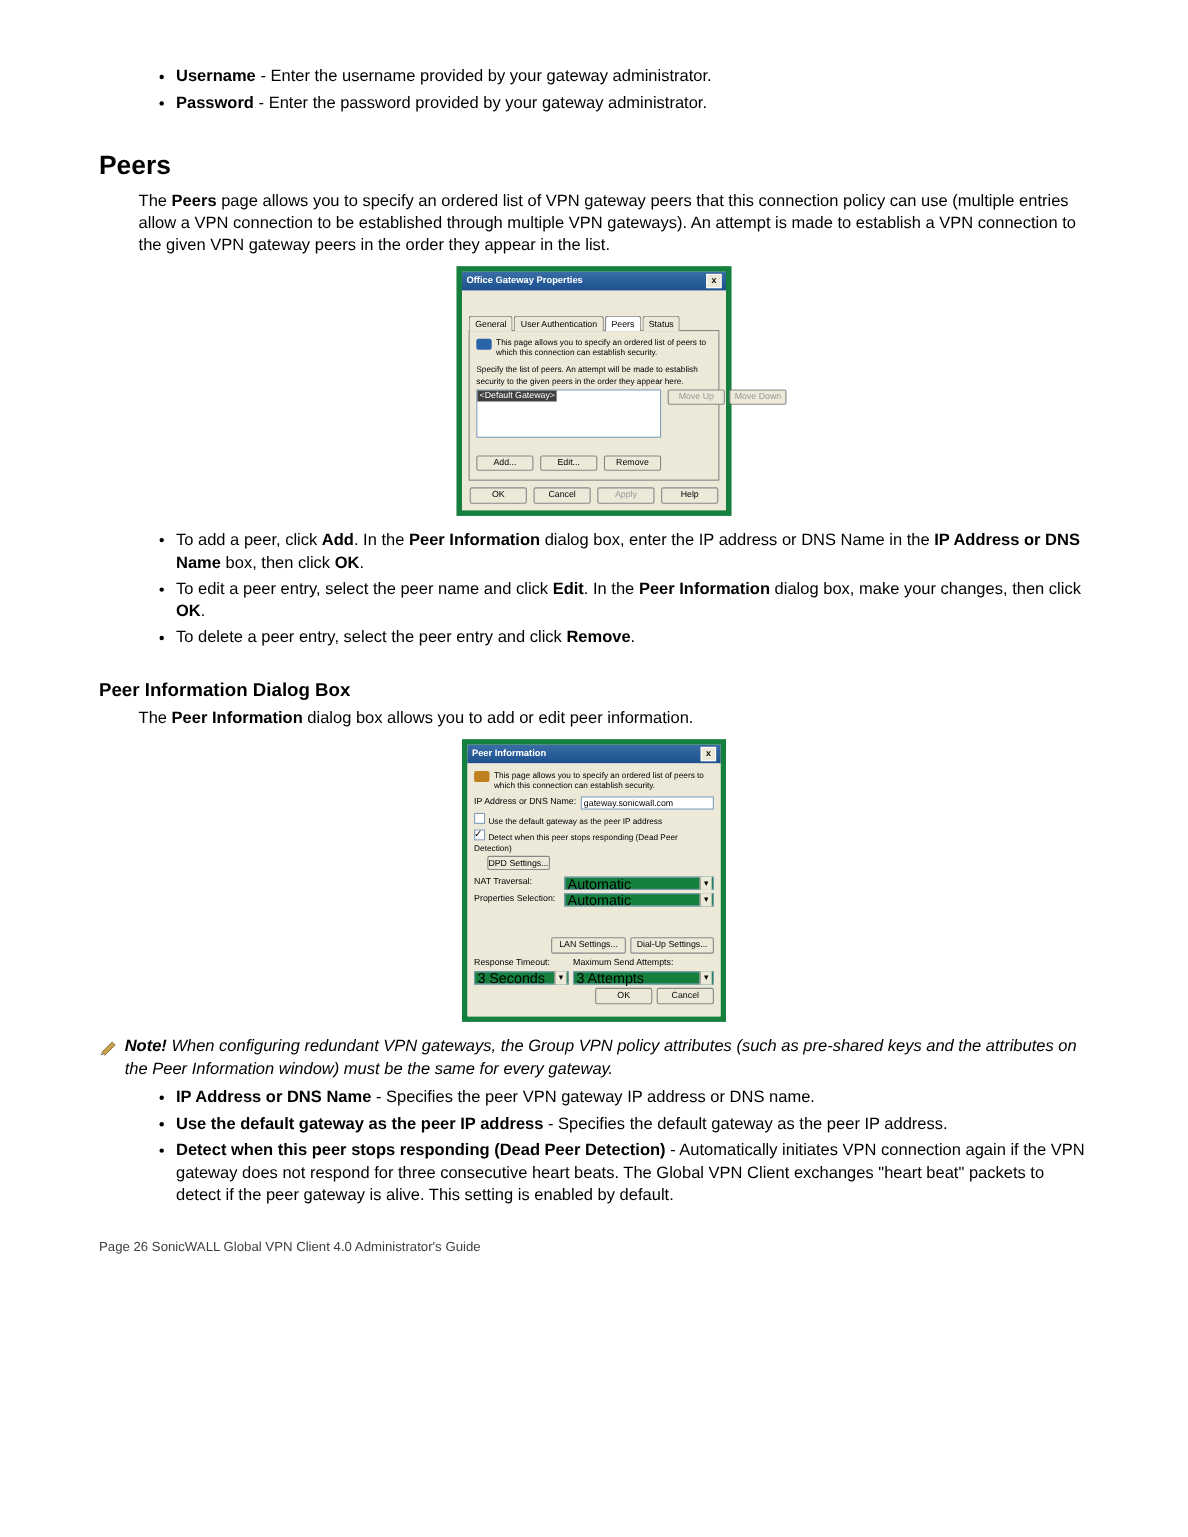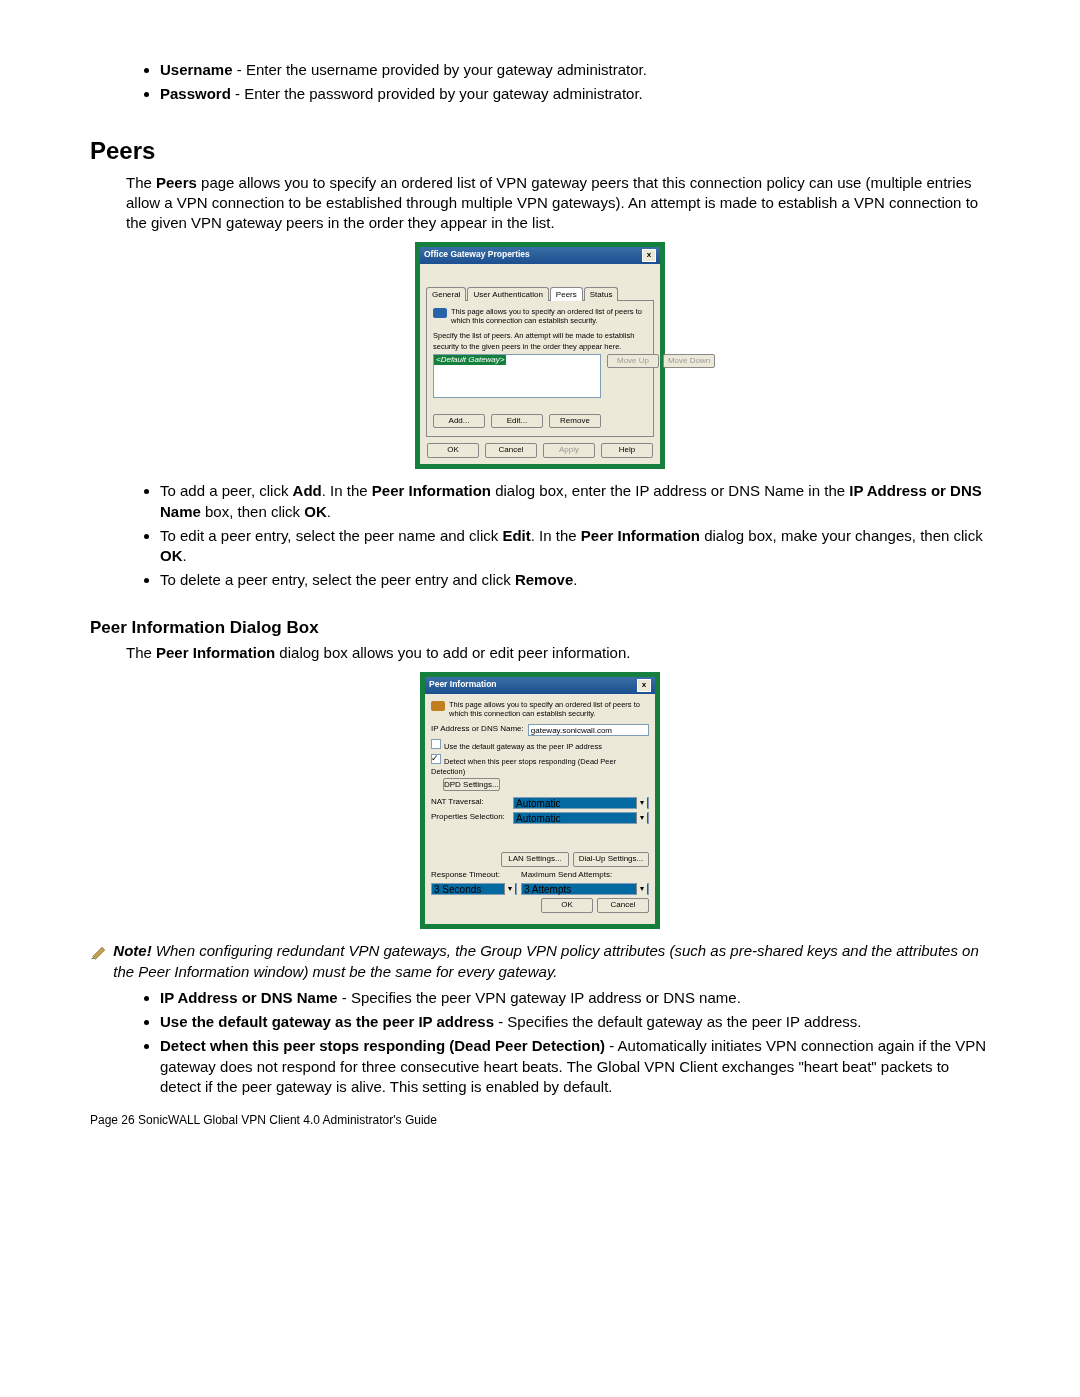--- a/index.html
+++ b/index.html
@@ -70,7 +70,7 @@
   .listbox {
     background:#fff; border:1px solid #7f9db9; height:42px; font-size:8px;
   }
-  .listsel { background:#15803d; color:#fff; padding:0 2px; display:inline-block;font-style:italic; }
+  .listsel { background:#404040; color:#fff; padding:0 2px; display:inline-block; }
   .btnrow { display:flex; gap:6px; margin-top:16px; }
   .btnrow2 { display:flex; gap:6px; justify-content:center; margin-top:6px; }
   .wbtn {

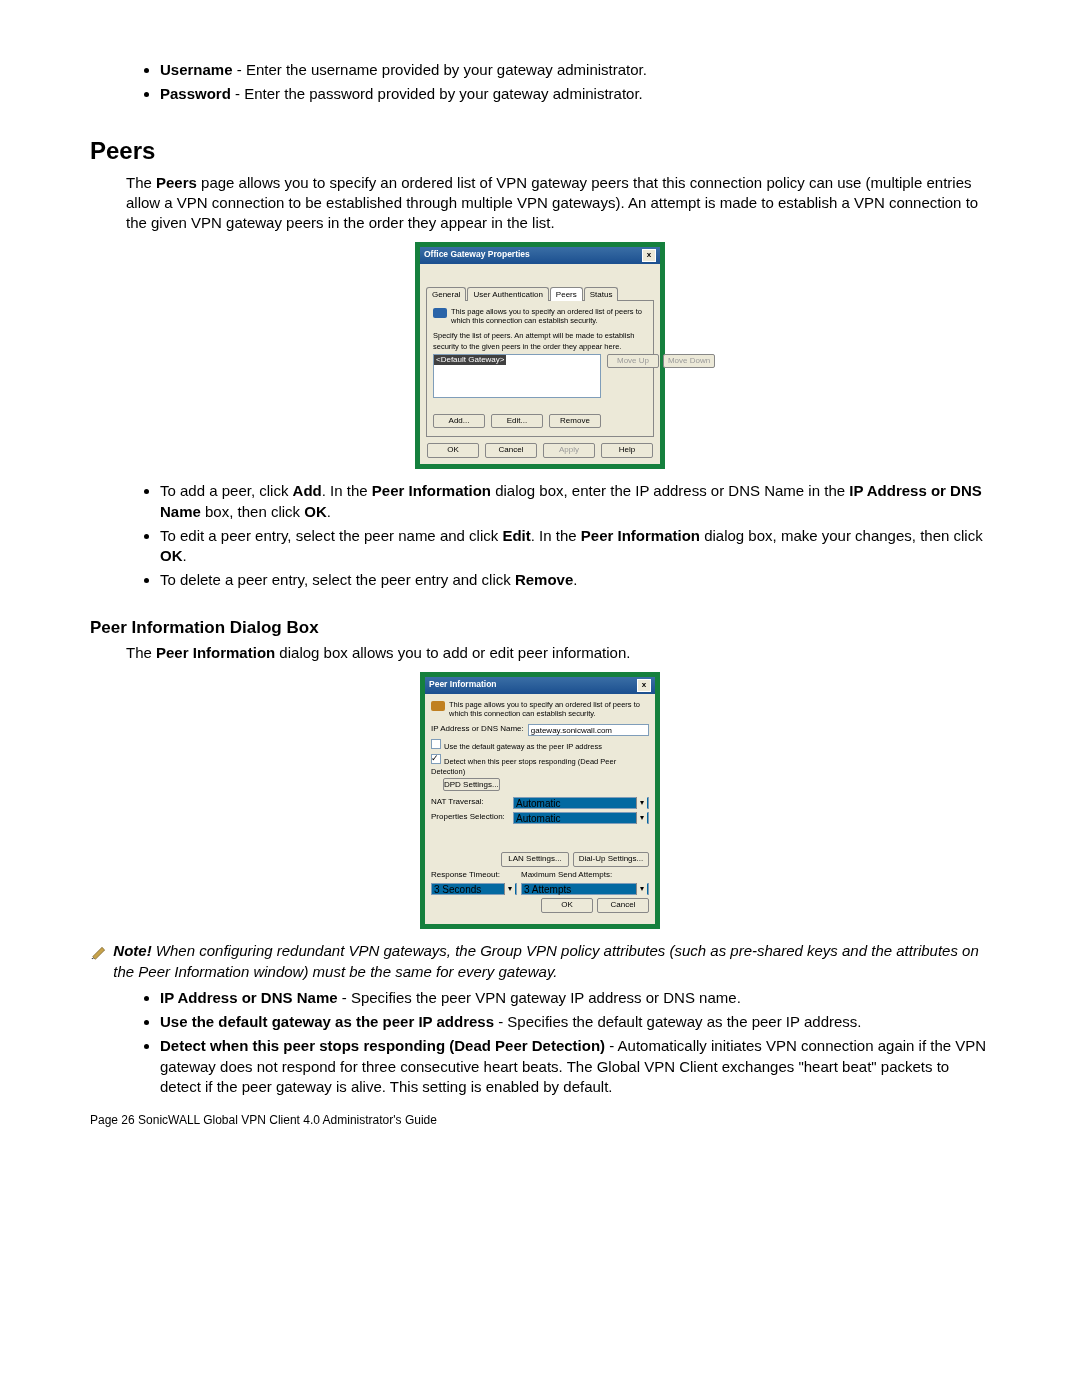--- a/index.html
+++ b/index.html
@@ -88,7 +88,7 @@
     height:12px; line-height:12px; box-sizing:border-box;
   }
   .select {
-    font-size:10px; border:1px solid #7f9db9; background:#0369a1;
+    font-size:13px; border:1px solid #7f9db9; background:#15803d;
     padding:0 14px 0 2px; height:12px; line-height:12px; position:relative;
     display:inline-block; box-sizing:border-box;
   }

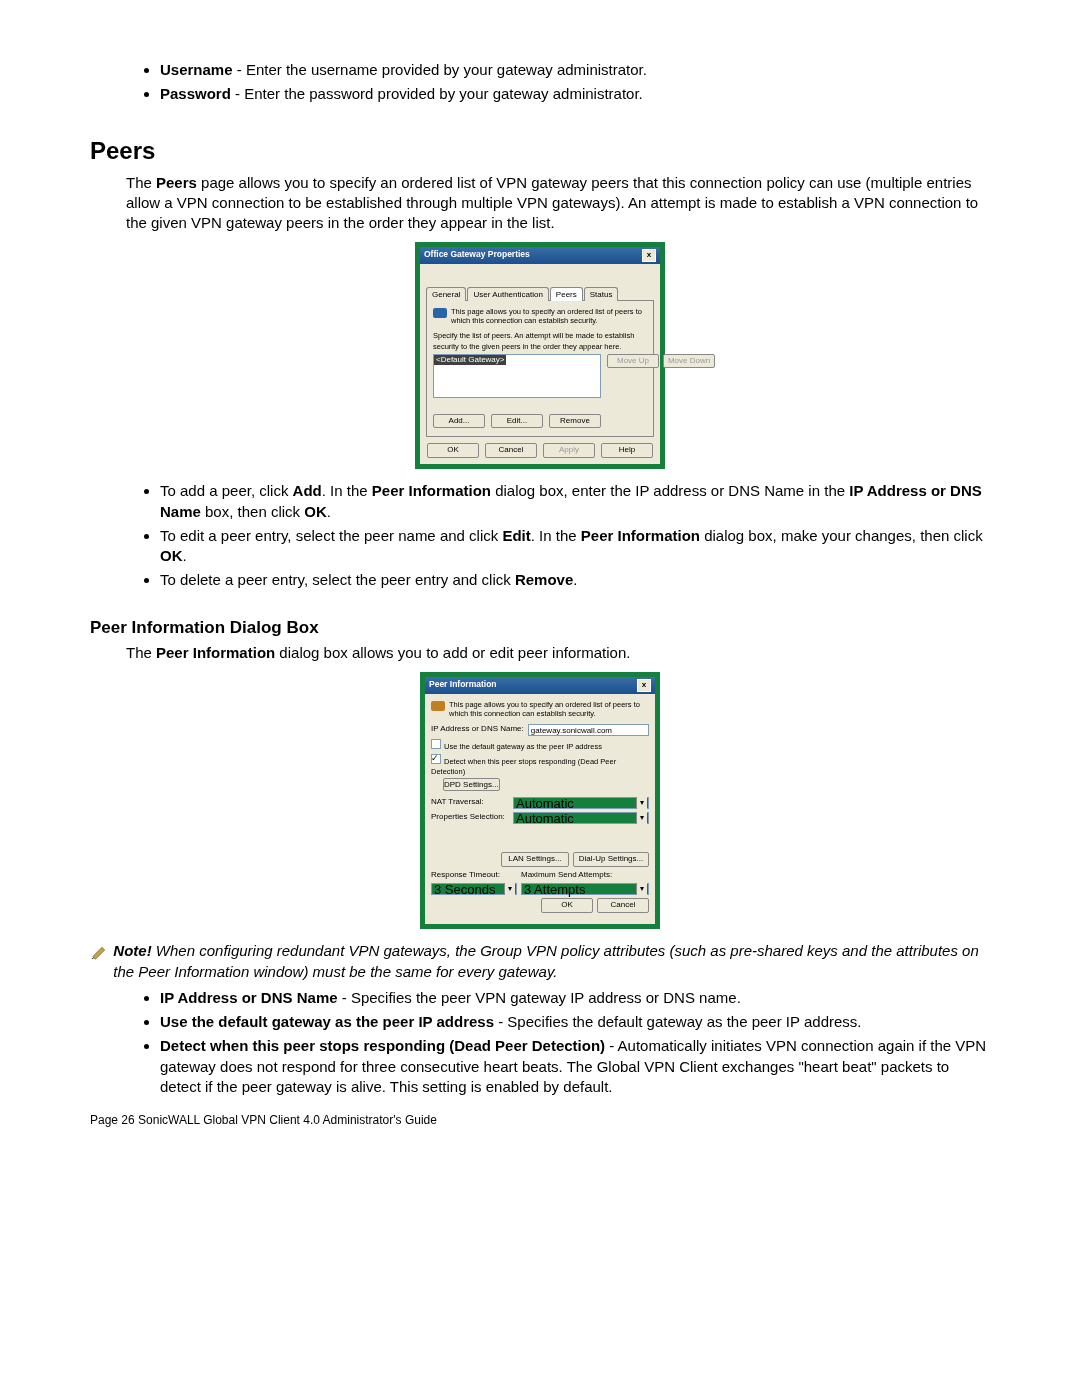--- a/index.html
+++ b/index.html
@@ -25,7 +25,7 @@
     margin: 26px 0 4px 0;
   }
   .body-text { margin: 4px 0 6px 36px; }
-  .footer { font-size: 12px; color: #000000; margin-top: 15px; }
+  .footer { font-size: 12px; color: #404040; margin-top: 28px; }
   .note-block { display: flex; align-items: flex-start; margin: 12px 0 6px 0; font-style: italic; }
   .note-icon { width: 26px; height: 22px; margin-right: 6px; }
   .bold { font-weight: bold; }

